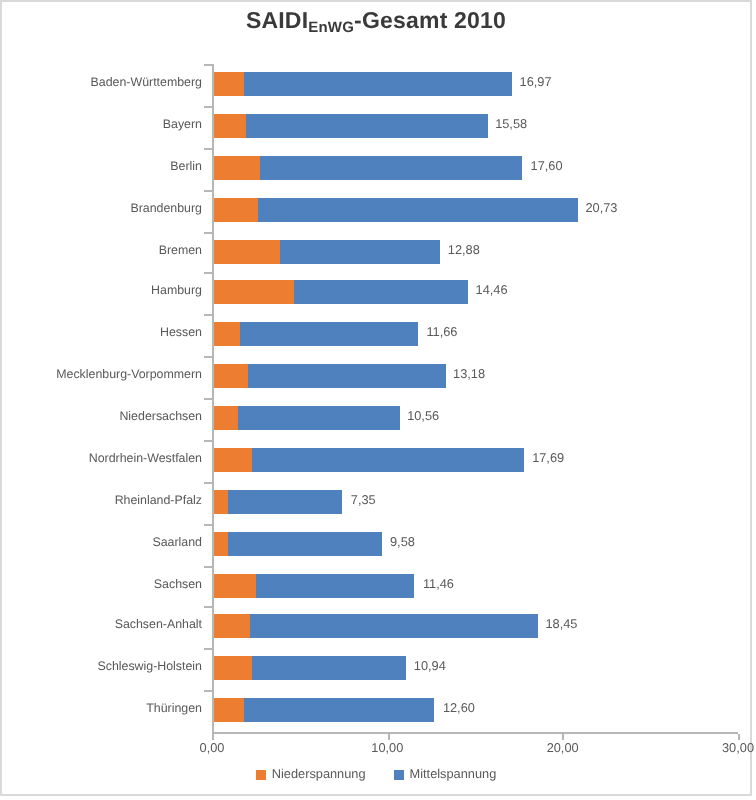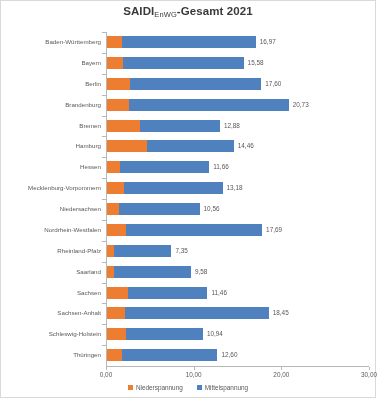--- a/index.html
+++ b/index.html
@@ -27,7 +27,7 @@
   }
   #chart-title sub{
     font-size:7.5px;
-    font-weight:normal;
+    font-weight:bold;
     vertical-align:baseline;
     position:relative;
     top:2px;

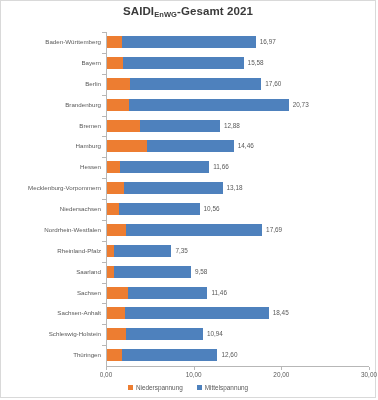--- a/index.html
+++ b/index.html
@@ -152,7 +152,7 @@
 <div id="chart-frame">
 
   <div id="chart-title">
-    <span>SAIDI</span><sub>EnWG</sub><span>-Gesamt 2021</span>
+    <span>SAIDI</span><sub>EnWG</sub><span>-Gesamt 2010</span>
   </div>
 
   <div id="plot">

